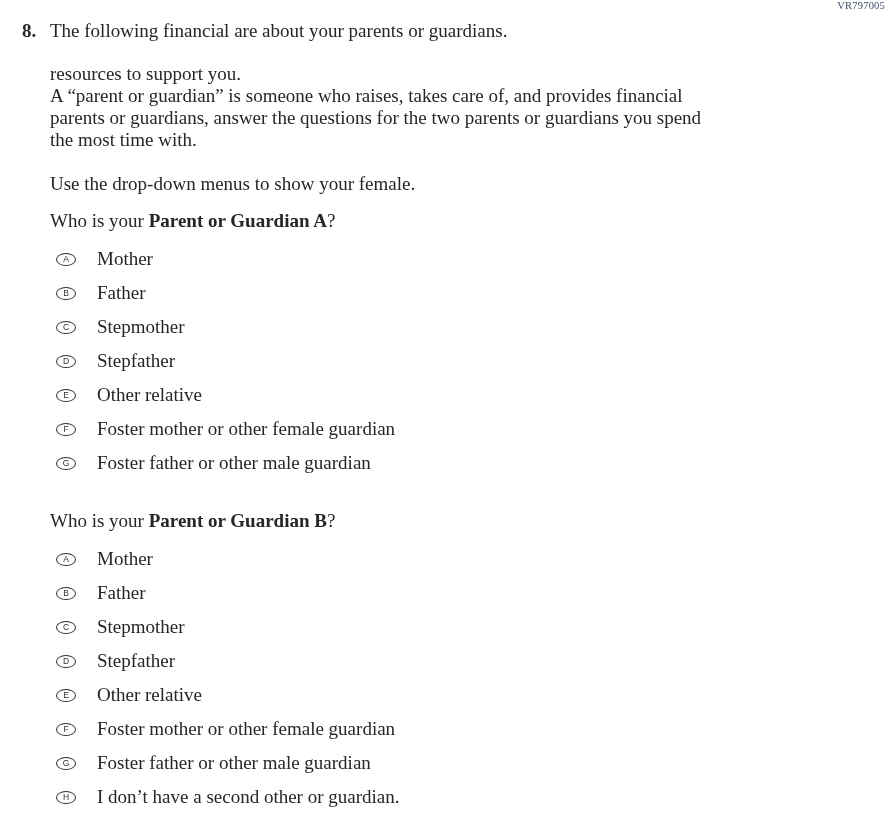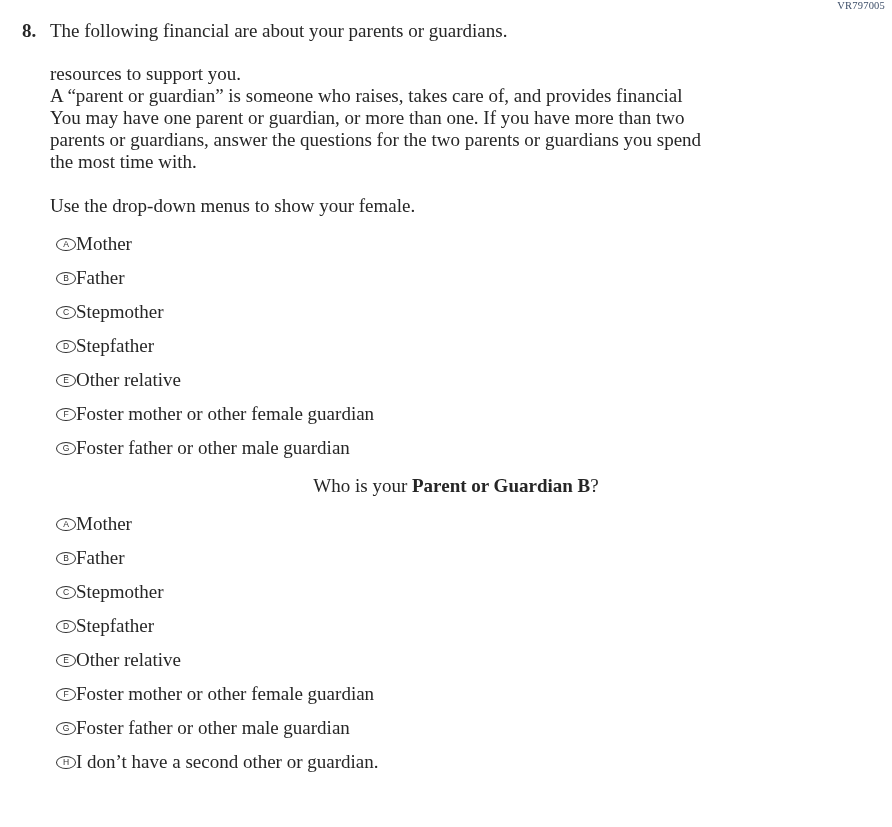--- a/index.html
+++ b/index.html
@@ -82,7 +82,6 @@
     <div class="definition">
       <div class="definition-line">resources to support you.</div>
       <div class="definition-line">A “parent or guardian” is someone who raises, takes care of, and provides financial</div>
-      <div class="definition-line">You may have one parent or guardian, or more than one. If you have more than two</div>
       <div class="definition-line">parents or guardians, answer the questions for the two parents or guardians you spend</div>
       <div class="definition-line">the most time with.</div>
     </div>

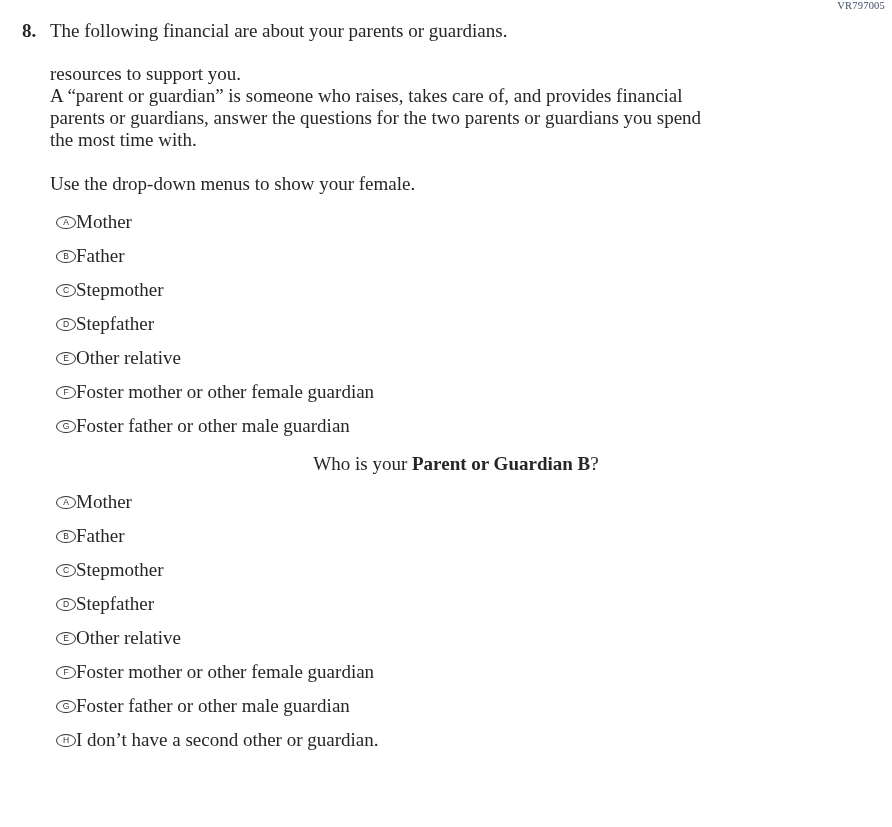--- a/index.html
+++ b/index.html
@@ -88,6 +88,7 @@
 
     <div class="instruction">Use the drop-down menus to show your female.</div>
 
+    <div class="prompt prompt-a"><span>Who is your </span><span class="bold">Parent or Guardian A</span><span>?</span></div>
 
     <div class="options">
       <div class="option-row">

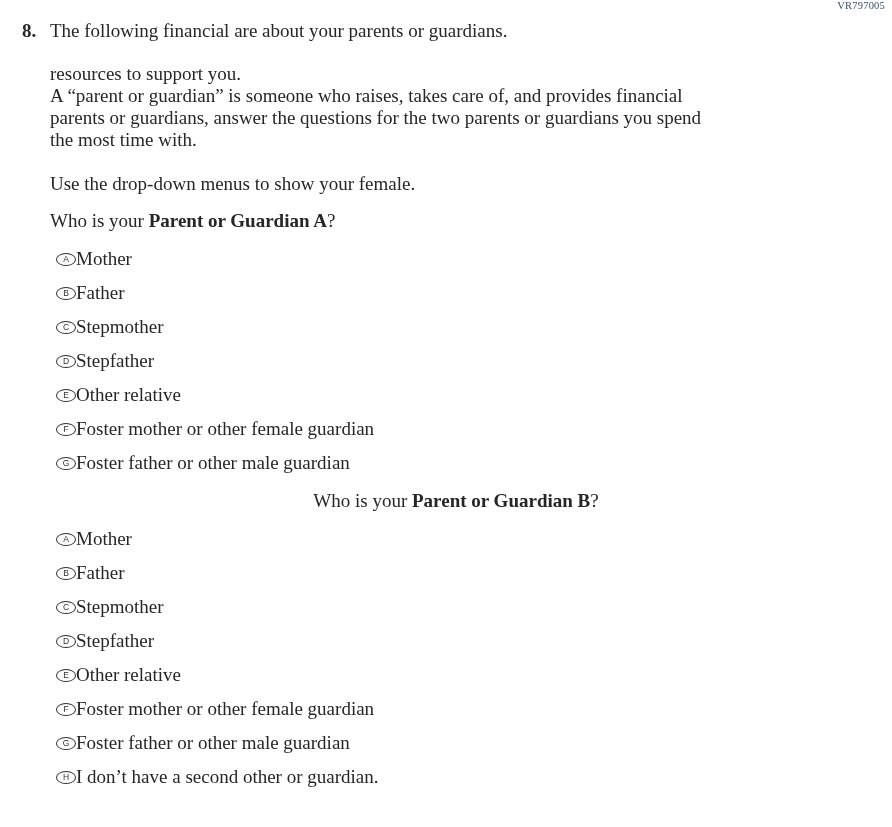--- a/index.html
+++ b/index.html
@@ -66,7 +66,7 @@
     line-height: 1;
     color: #2e2e2e;
   }
-  .option-label { margin-left: 0; white-space: nowrap; text-align: right; }
+  .option-label { margin-left: 21px; white-space: nowrap; text-align: right; }
 </style>
 </head>
 <body>

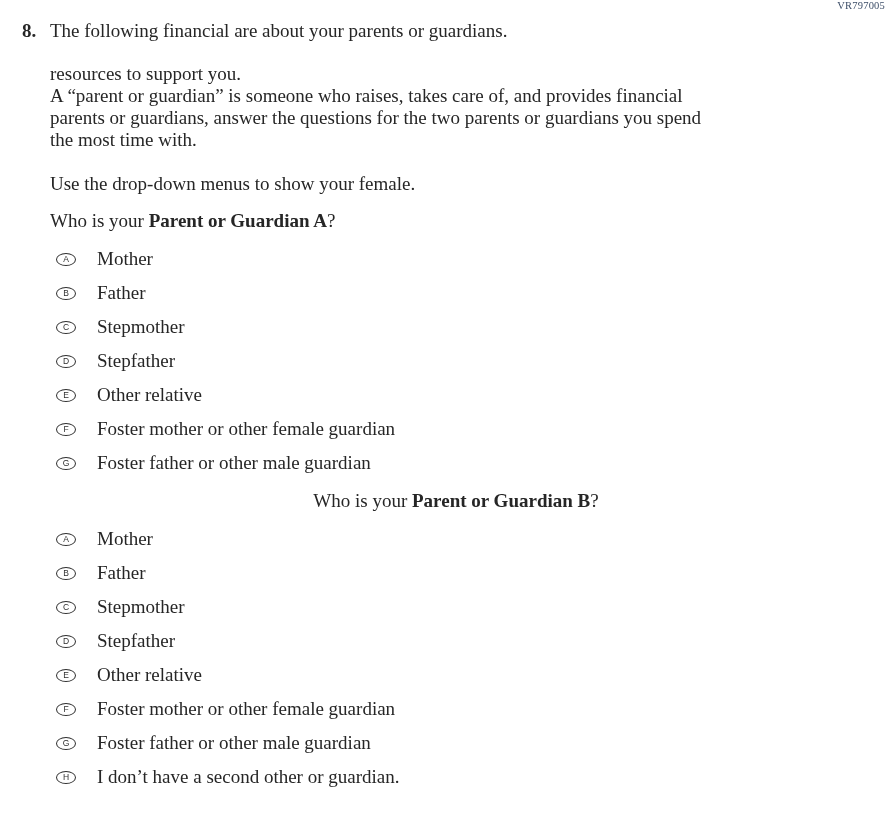--- a/index.html
+++ b/index.html
@@ -41,7 +41,7 @@
   .definition-line { line-height: 22px; }
   .instruction { margin-top: 22px; }
   .prompt { margin-top: 15px; }
-  .prompt-b { margin-top: 16px; text-align: center; }
+  .prompt-b { margin-top: 36px; }
   .prompt .bold { font-weight: bold; }
   .options { margin-top: 16px; }
   .option-row {

